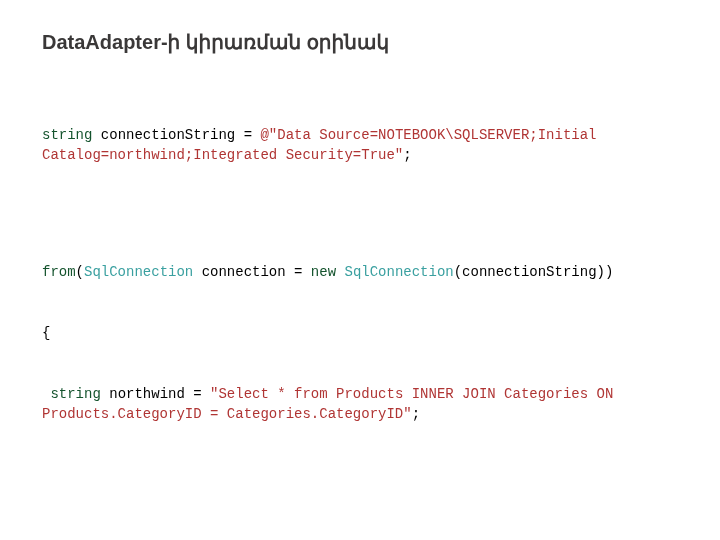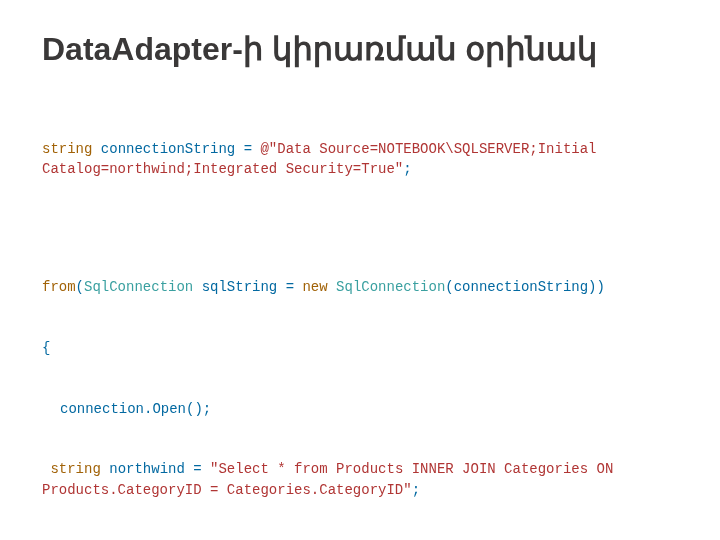--- a/index.html
+++ b/index.html
@@ -15,7 +15,7 @@
     box-sizing: border-box;
   }
   .title {
-    font-size: 32px;
+    font-size: 20px;
     font-weight: bold;
     color: #3a3838;
     line-height: 1.2;

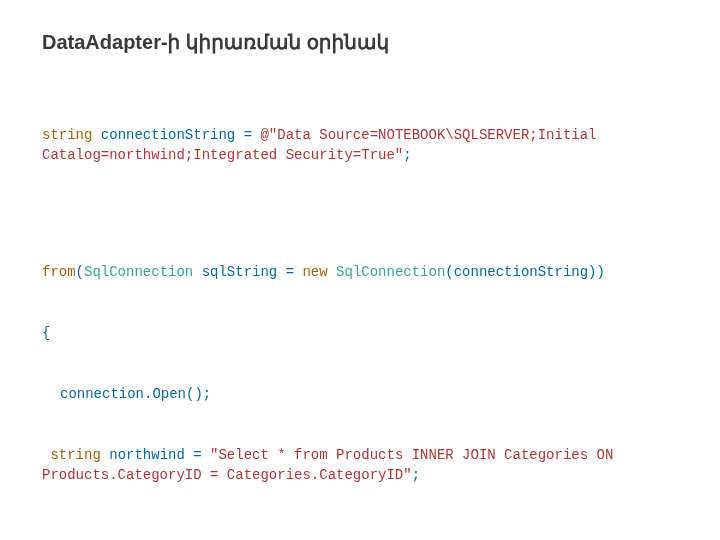--- a/index.html
+++ b/index.html
@@ -32,7 +32,7 @@
   .code .line {
     display: block;
   }
-  .kw { color: #a16207; }      
+  .kw { color: #14532d; }      
   .type { color: #3aa0a0; }    
   .str { color: #b03534; }     
   .txt { color: #0369a1; }

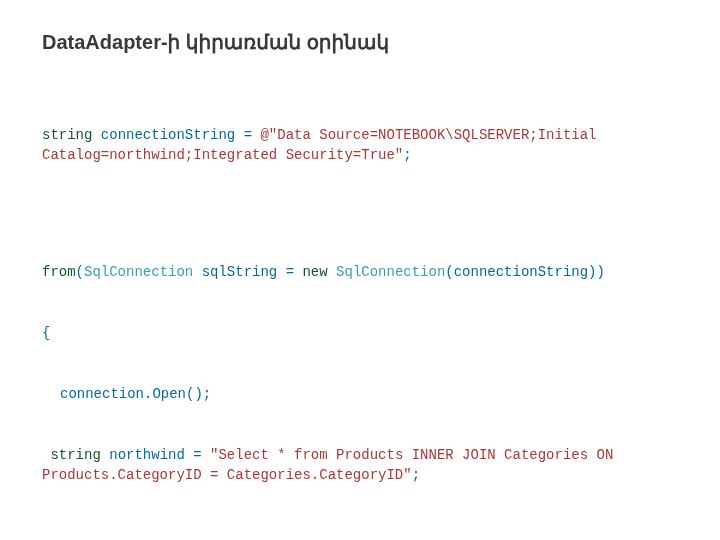--- a/index.html
+++ b/index.html
@@ -35,7 +35,7 @@
   .kw { color: #14532d; }      
   .type { color: #3aa0a0; }    
   .str { color: #b03534; }     
-  .txt { color: #0369a1; }
+  .txt { color: #000000; }
   .indent1 { padding-left: 18px; }
   .gap { display: block; height: 16px; }
 </style>

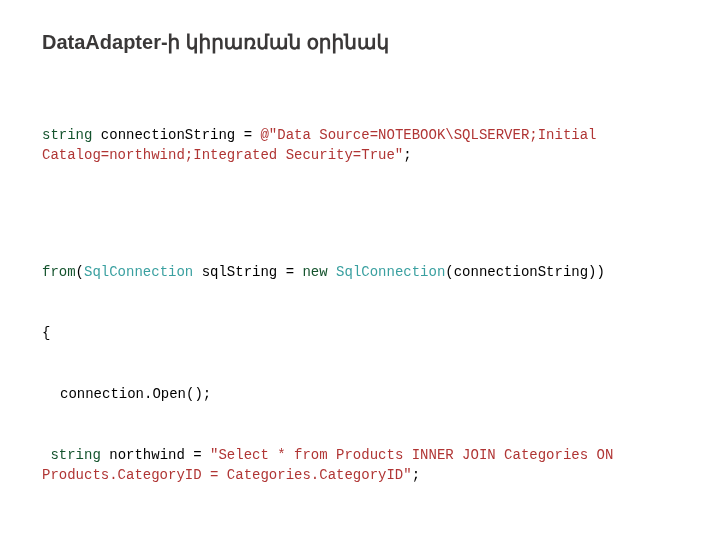--- a/index.html
+++ b/index.html
@@ -48,7 +48,7 @@
   <div class="code">
     <span class="line"><span class="kw">string</span><span class="txt"> connectionString = </span><span class="str">@"Data Source=NOTEBOOK\SQLSERVER;Initial Catalog=northwind;Integrated Security=True"</span><span class="txt">;</span></span>
     <span class="gap"></span>
-    <span class="line"><span class="kw">from</span><span class="txt">(</span><span class="type">SqlConnection</span><span class="txt"> sqlString = </span><span class="kw">new</span><span> </span><span class="type">SqlConnection</span><span class="txt">(connectionString))</span></span>
+    <span class="line"><span class="kw">from</span><span class="txt">(</span><span class="type">SqlConnection</span><span class="txt"> connection = </span><span class="kw">new</span><span> </span><span class="type">SqlConnection</span><span class="txt">(connectionString))</span></span>
     <span class="line"><span class="txt">{</span></span>
     <span class="line indent1"><span class="txt">connection.Open();</span></span>
     <span class="line"> <span class="kw">string</span><span class="txt"> northwind = </span><span class="str">"Select * from Products INNER JOIN Categories ON Products.CategoryID = Categories.CategoryID"</span><span class="txt">;</span></span>

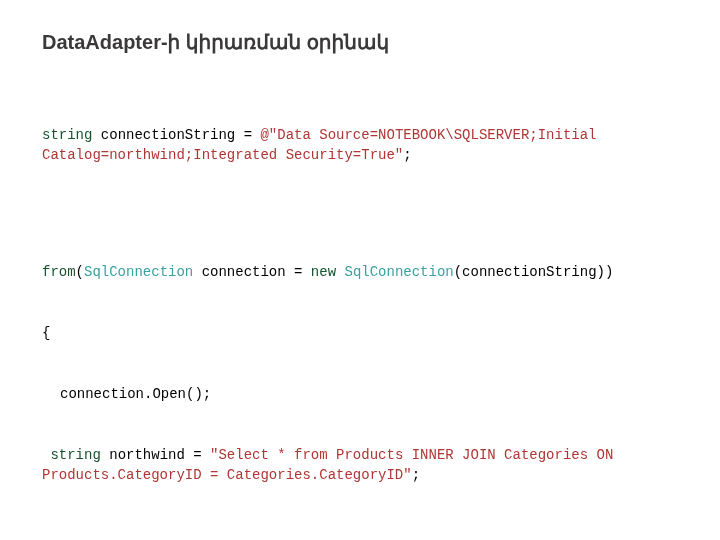--- a/index.html
+++ b/index.html
@@ -50,7 +50,6 @@
     <span class="gap"></span>
     <span class="line"><span class="kw">from</span><span class="txt">(</span><span class="type">SqlConnection</span><span class="txt"> connection = </span><span class="kw">new</span><span> </span><span class="type">SqlConnection</span><span class="txt">(connectionString))</span></span>
     <span class="line"><span class="txt">{</span></span>
-    <span class="line indent1"><span class="txt">connection.Open();</span></span>
     <span class="line"> <span class="kw">string</span><span class="txt"> northwind = </span><span class="str">"Select * from Products INNER JOIN Categories ON Products.CategoryID = Categories.CategoryID"</span><span class="txt">;</span></span>
     
     

